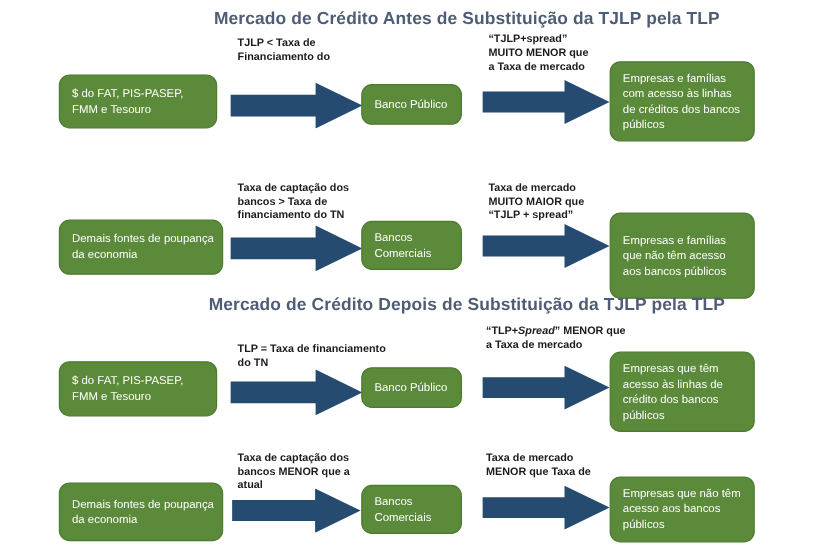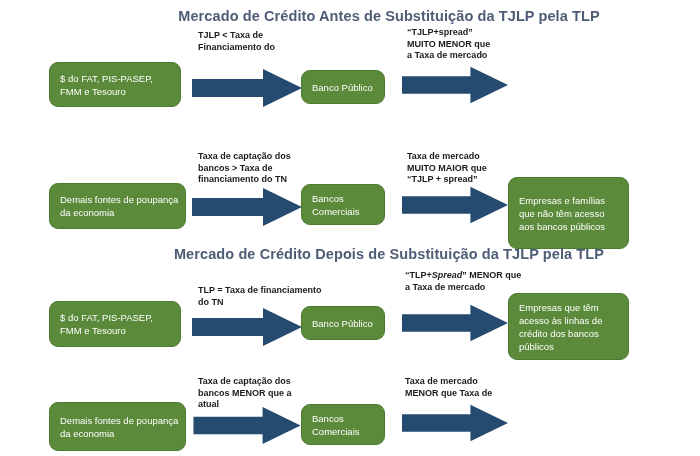--- a/index.html
+++ b/index.html
@@ -63,6 +63,9 @@
     <svg viewBox="0 0 110 38">
         <path d="M0 10 H71 V0 L110 19 L71 38 V28 H0 Z" fill="currentColor"></path>
       </svg>
+  </div>
+  <div class="gbox" style="left:508px; top:51px; width:121px; height:67px">
+    <span>Empresas e famílias com acesso às linhas de créditos dos bancos públicos</span>
   </div>
 
   <div class="alabel" style="left:198px; top:151px; width:118px">

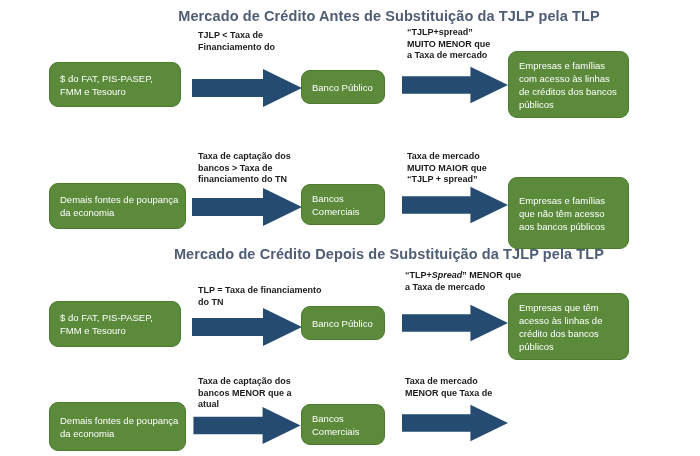--- a/index.html
+++ b/index.html
@@ -153,6 +153,9 @@
         <path d="M0 10 H71 V0 L110 19 L71 38 V28 H0 Z" fill="currentColor"></path>
       </svg>
   </div>
+  <div class="gbox" style="left:508px; top:397px; width:121px; height:55px">
+    <span>Empresas que não têm acesso aos bancos públicos</span>
+  </div>
 
 </div>
 

